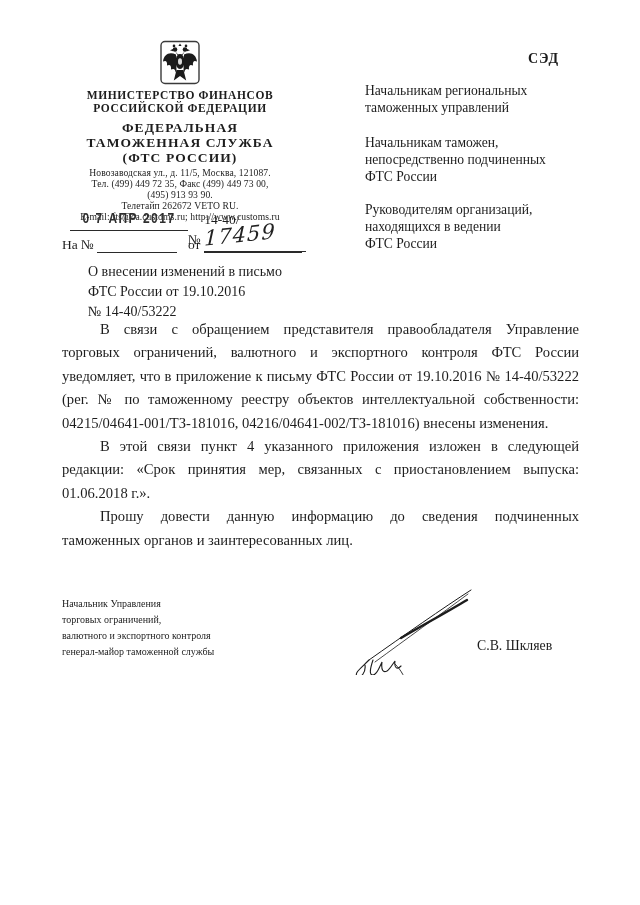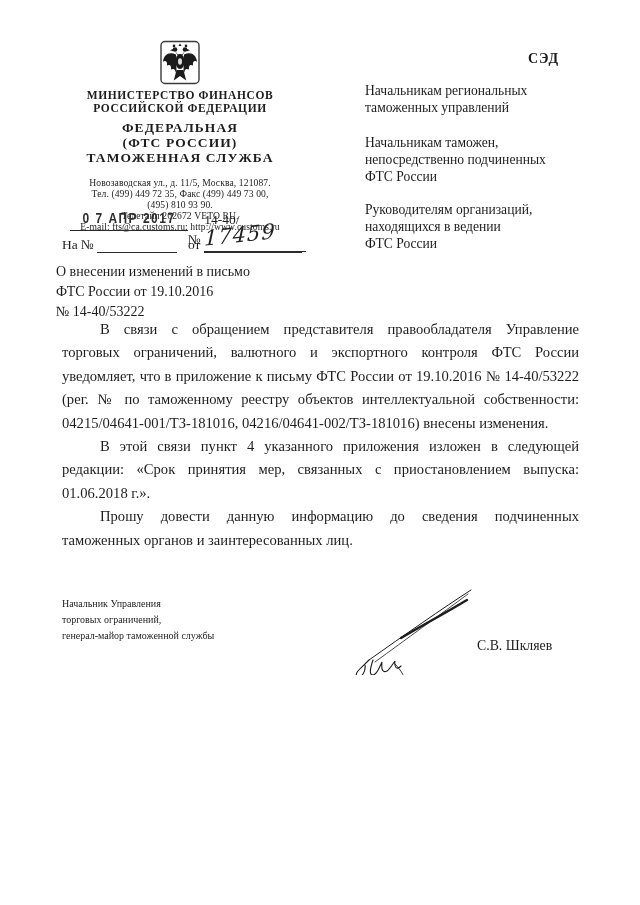--- a/index.html
+++ b/index.html
@@ -128,8 +128,8 @@
     </div>
     <div class="service">
       <div>ФЕДЕРАЛЬНАЯ</div>
+      <div>ТАМОЖЕННАЯ СЛУЖБА</div>
       <div>(ФТС РОССИИ)</div>
-      <div>ТАМОЖЕННАЯ СЛУЖБА</div>
     </div>
     <div class="address">
       <div>Новозаводская ул., д. 11/5, Москва, 121087.</div>

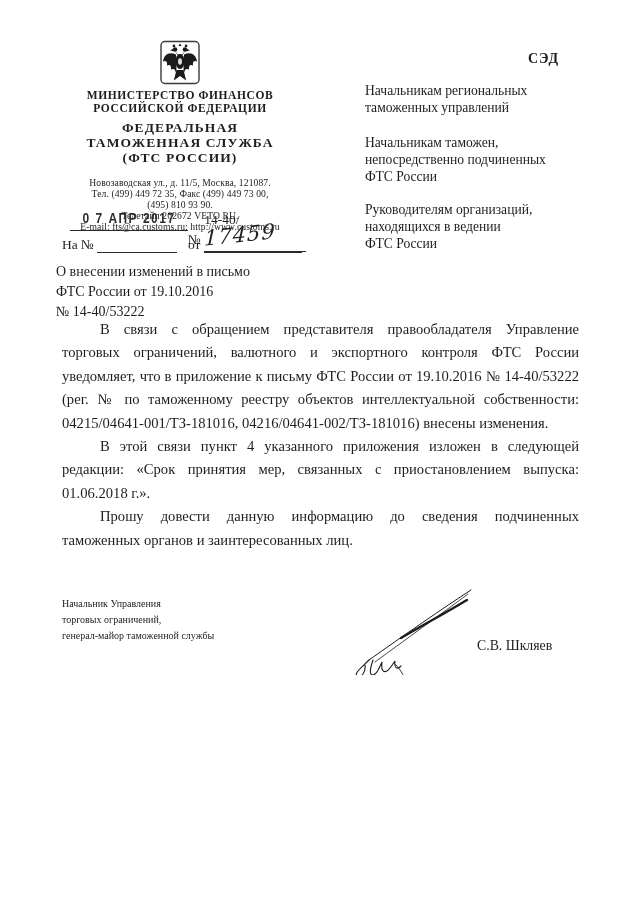--- a/index.html
+++ b/index.html
@@ -30,7 +30,7 @@
     margin-top:5px;
   }
   .address{
-    font-size:9.6px;line-height:11px;margin-top:12px;letter-spacing:0.1px;
+    font-size:9.6px;line-height:11px;margin-top:2px;letter-spacing:0.1px;
   }
   
   .stamp-cell{

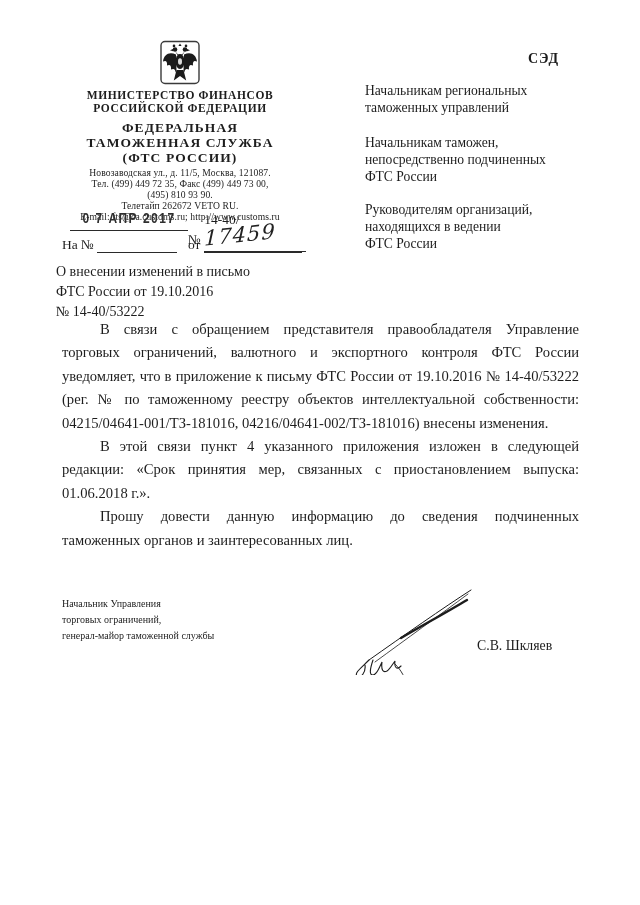--- a/index.html
+++ b/index.html
@@ -134,7 +134,7 @@
     <div class="address">
       <div>Новозаводская ул., д. 11/5, Москва, 121087.</div>
       <div>Тел. (499) 449 72 35, Факс (499) 449 73 00,</div>
-      <div>(495) 810 93 90.</div>
+      <div>(495) 913 93 90.</div>
       <div>Телетайп 262672 VETO RU.</div>
       <div>E-mail: fts@ca.customs.ru; http://www.customs.ru</div>
     </div>

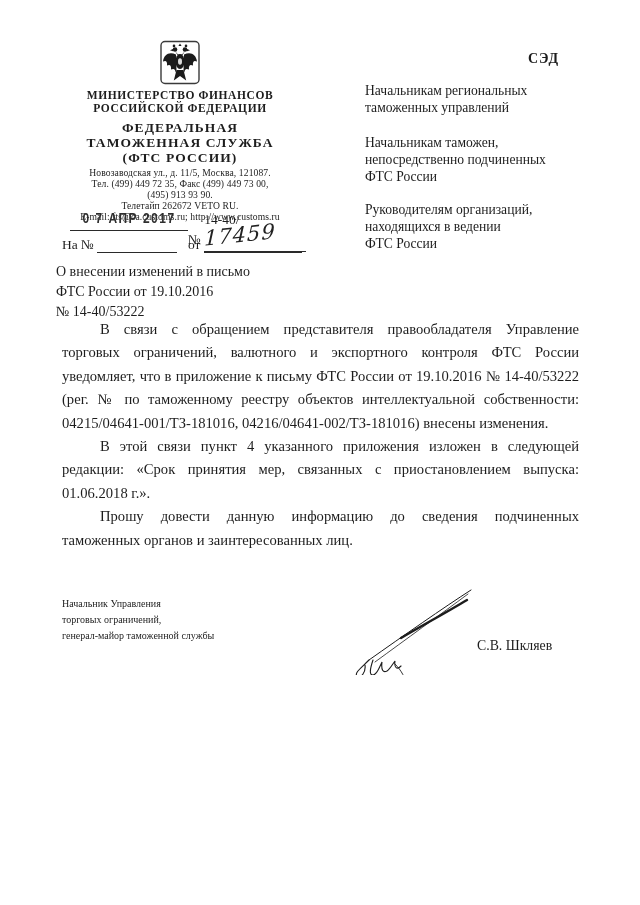--- a/index.html
+++ b/index.html
@@ -75,7 +75,7 @@
   .addr1{top:82px;} .addr2{top:134px;} .addr3{top:201px;}
   
   .subject{
-    position:absolute;left:56px;top:262px;
+    position:absolute;left:88px;top:262px;
     font-size:14px;line-height:20px;width:300px;
   }
   

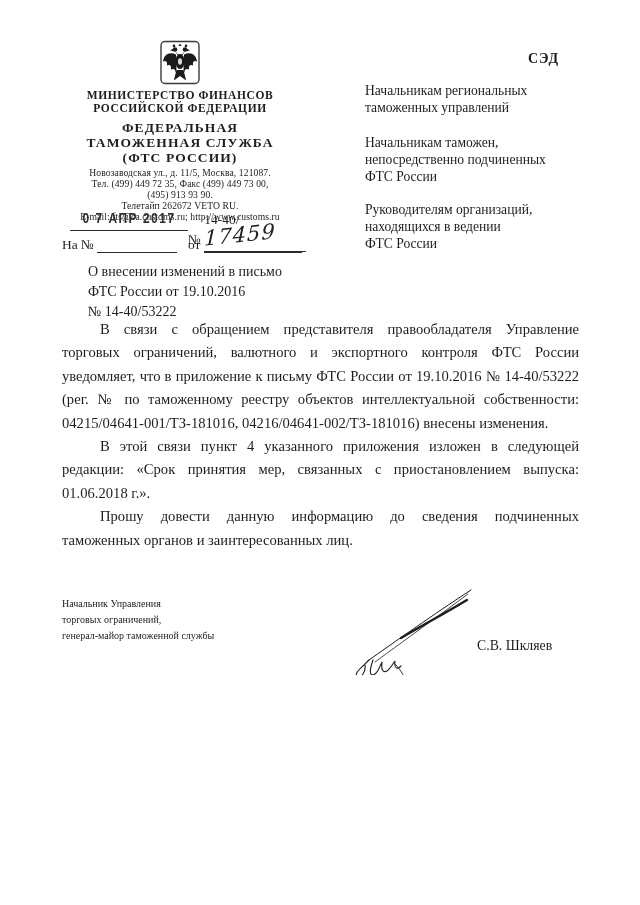--- a/index.html
+++ b/index.html
@@ -193,6 +193,7 @@
   <div class="sig-block">
     <div>Начальник Управления</div>
     <div>торговых ограничений,</div>
+    <div>валютного и экспортного контроля</div>
     <div>генерал-майор таможенной службы</div>
   </div>
 

